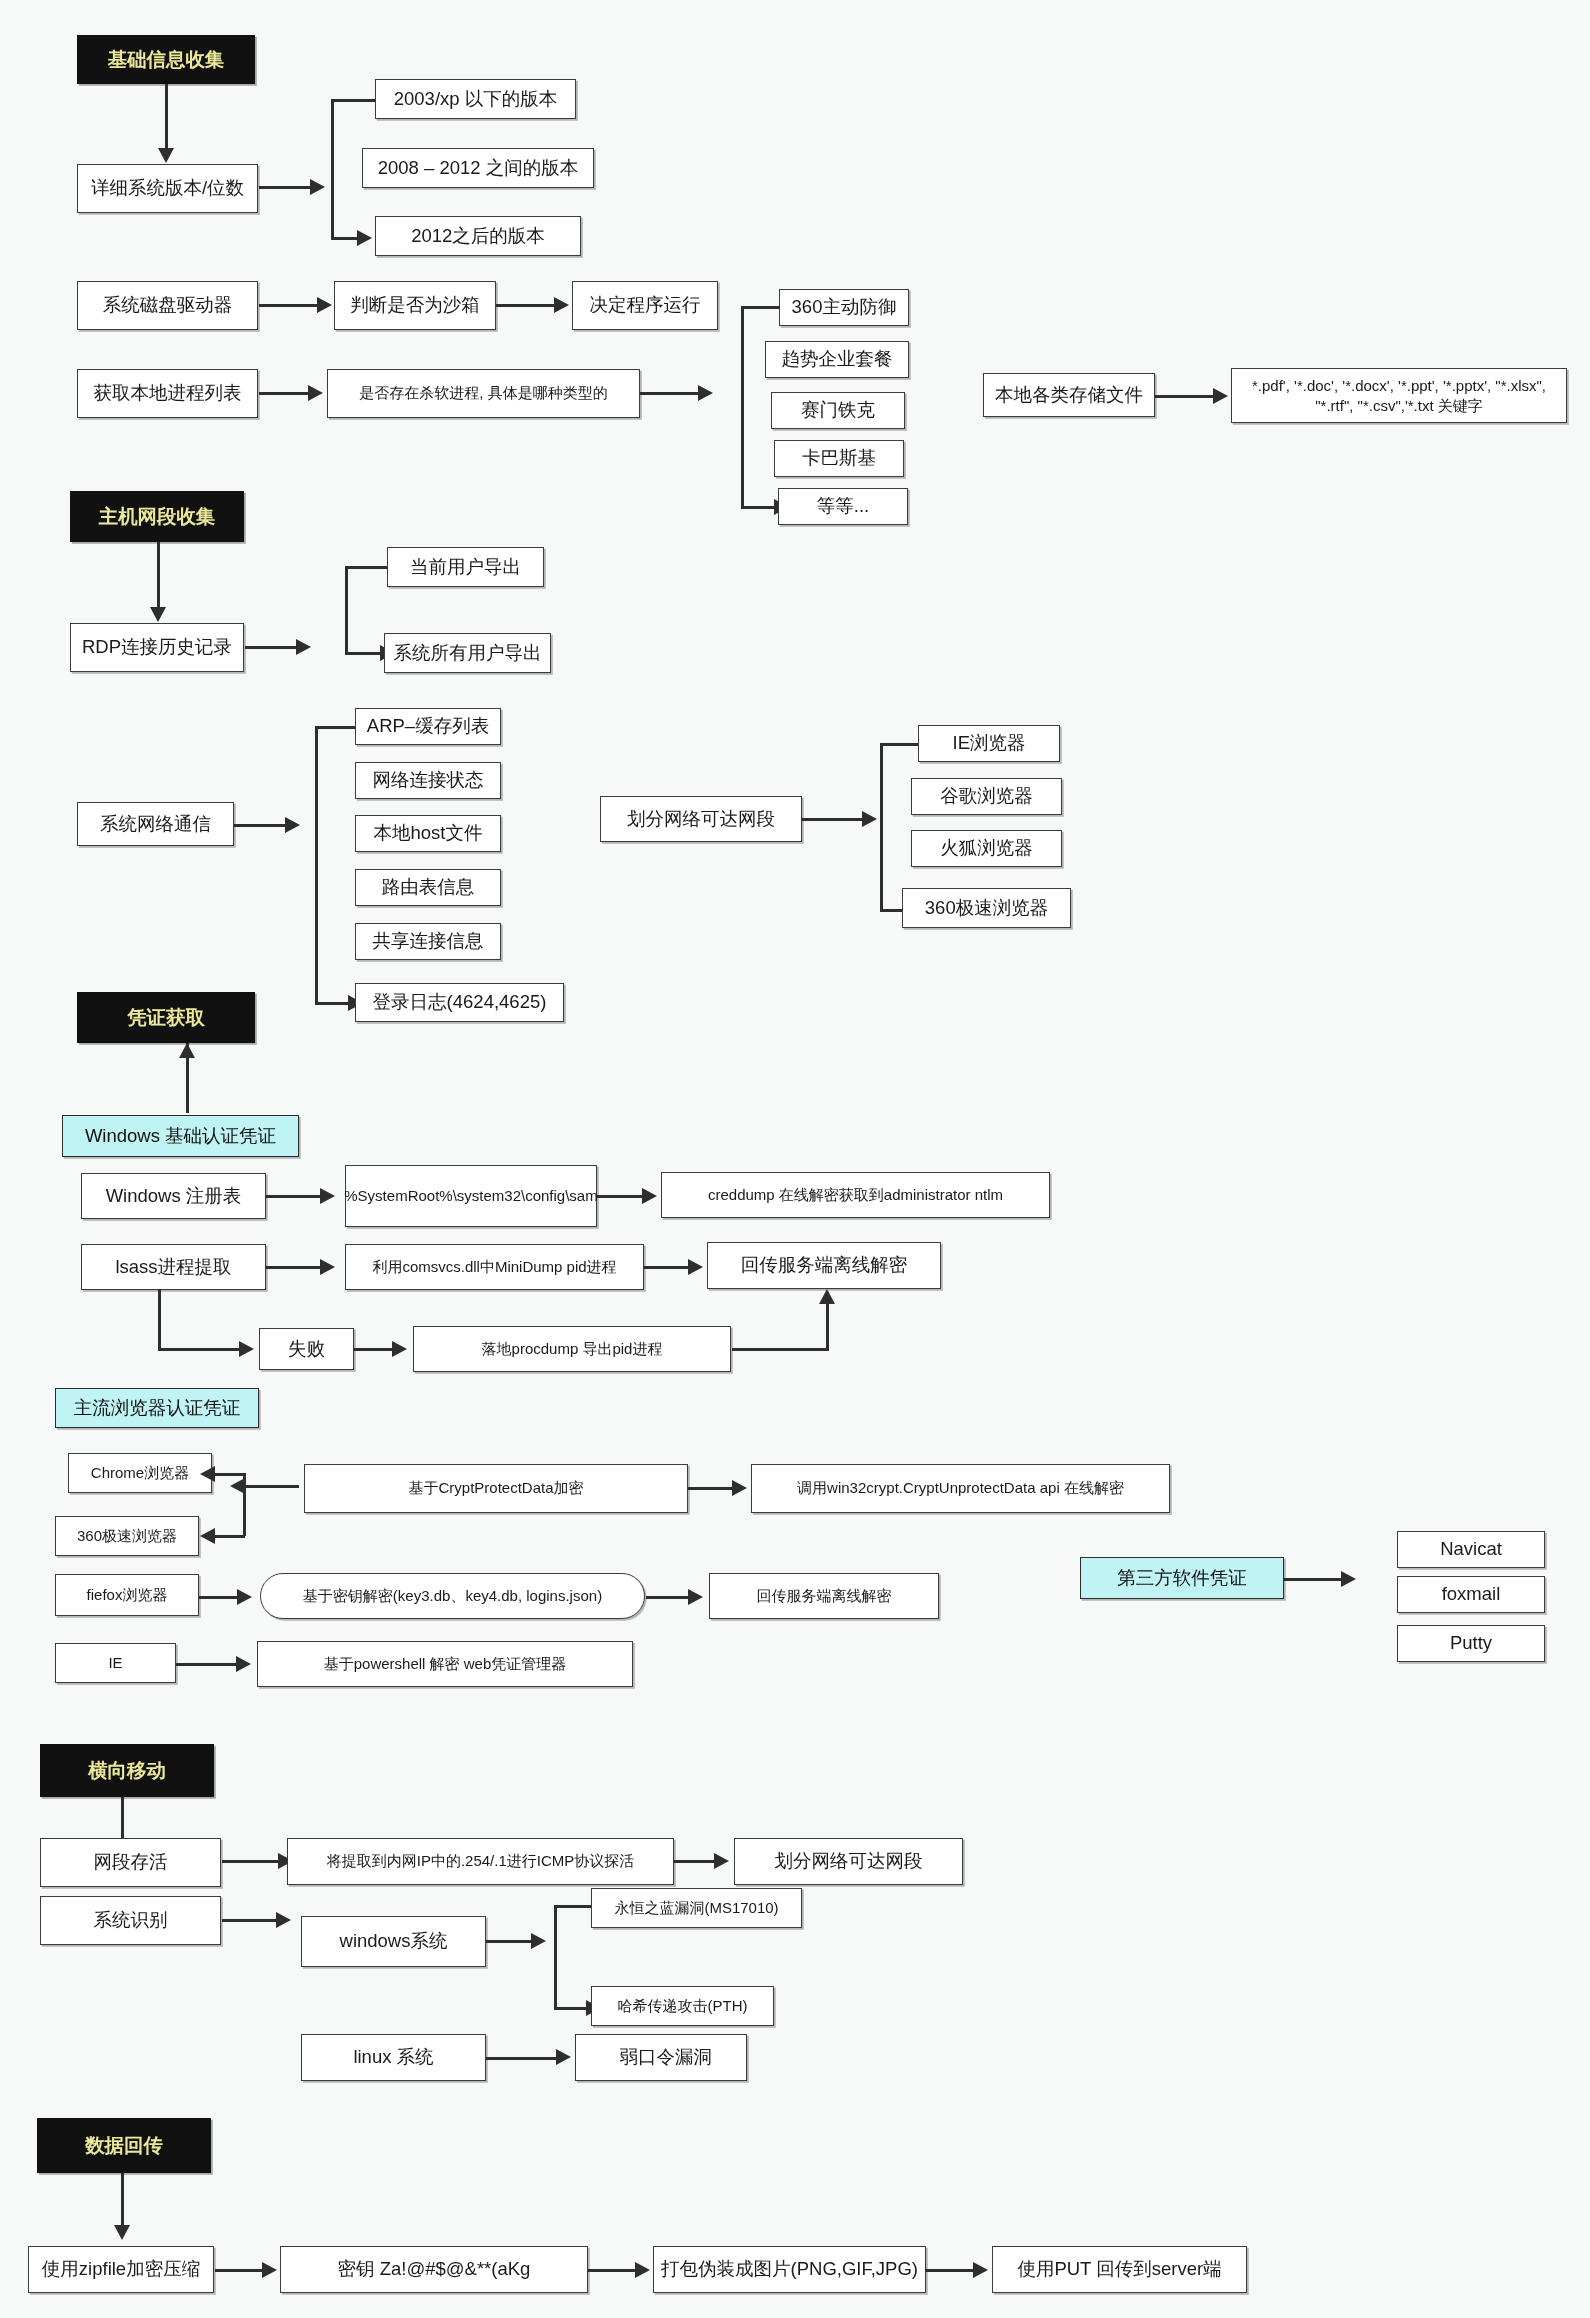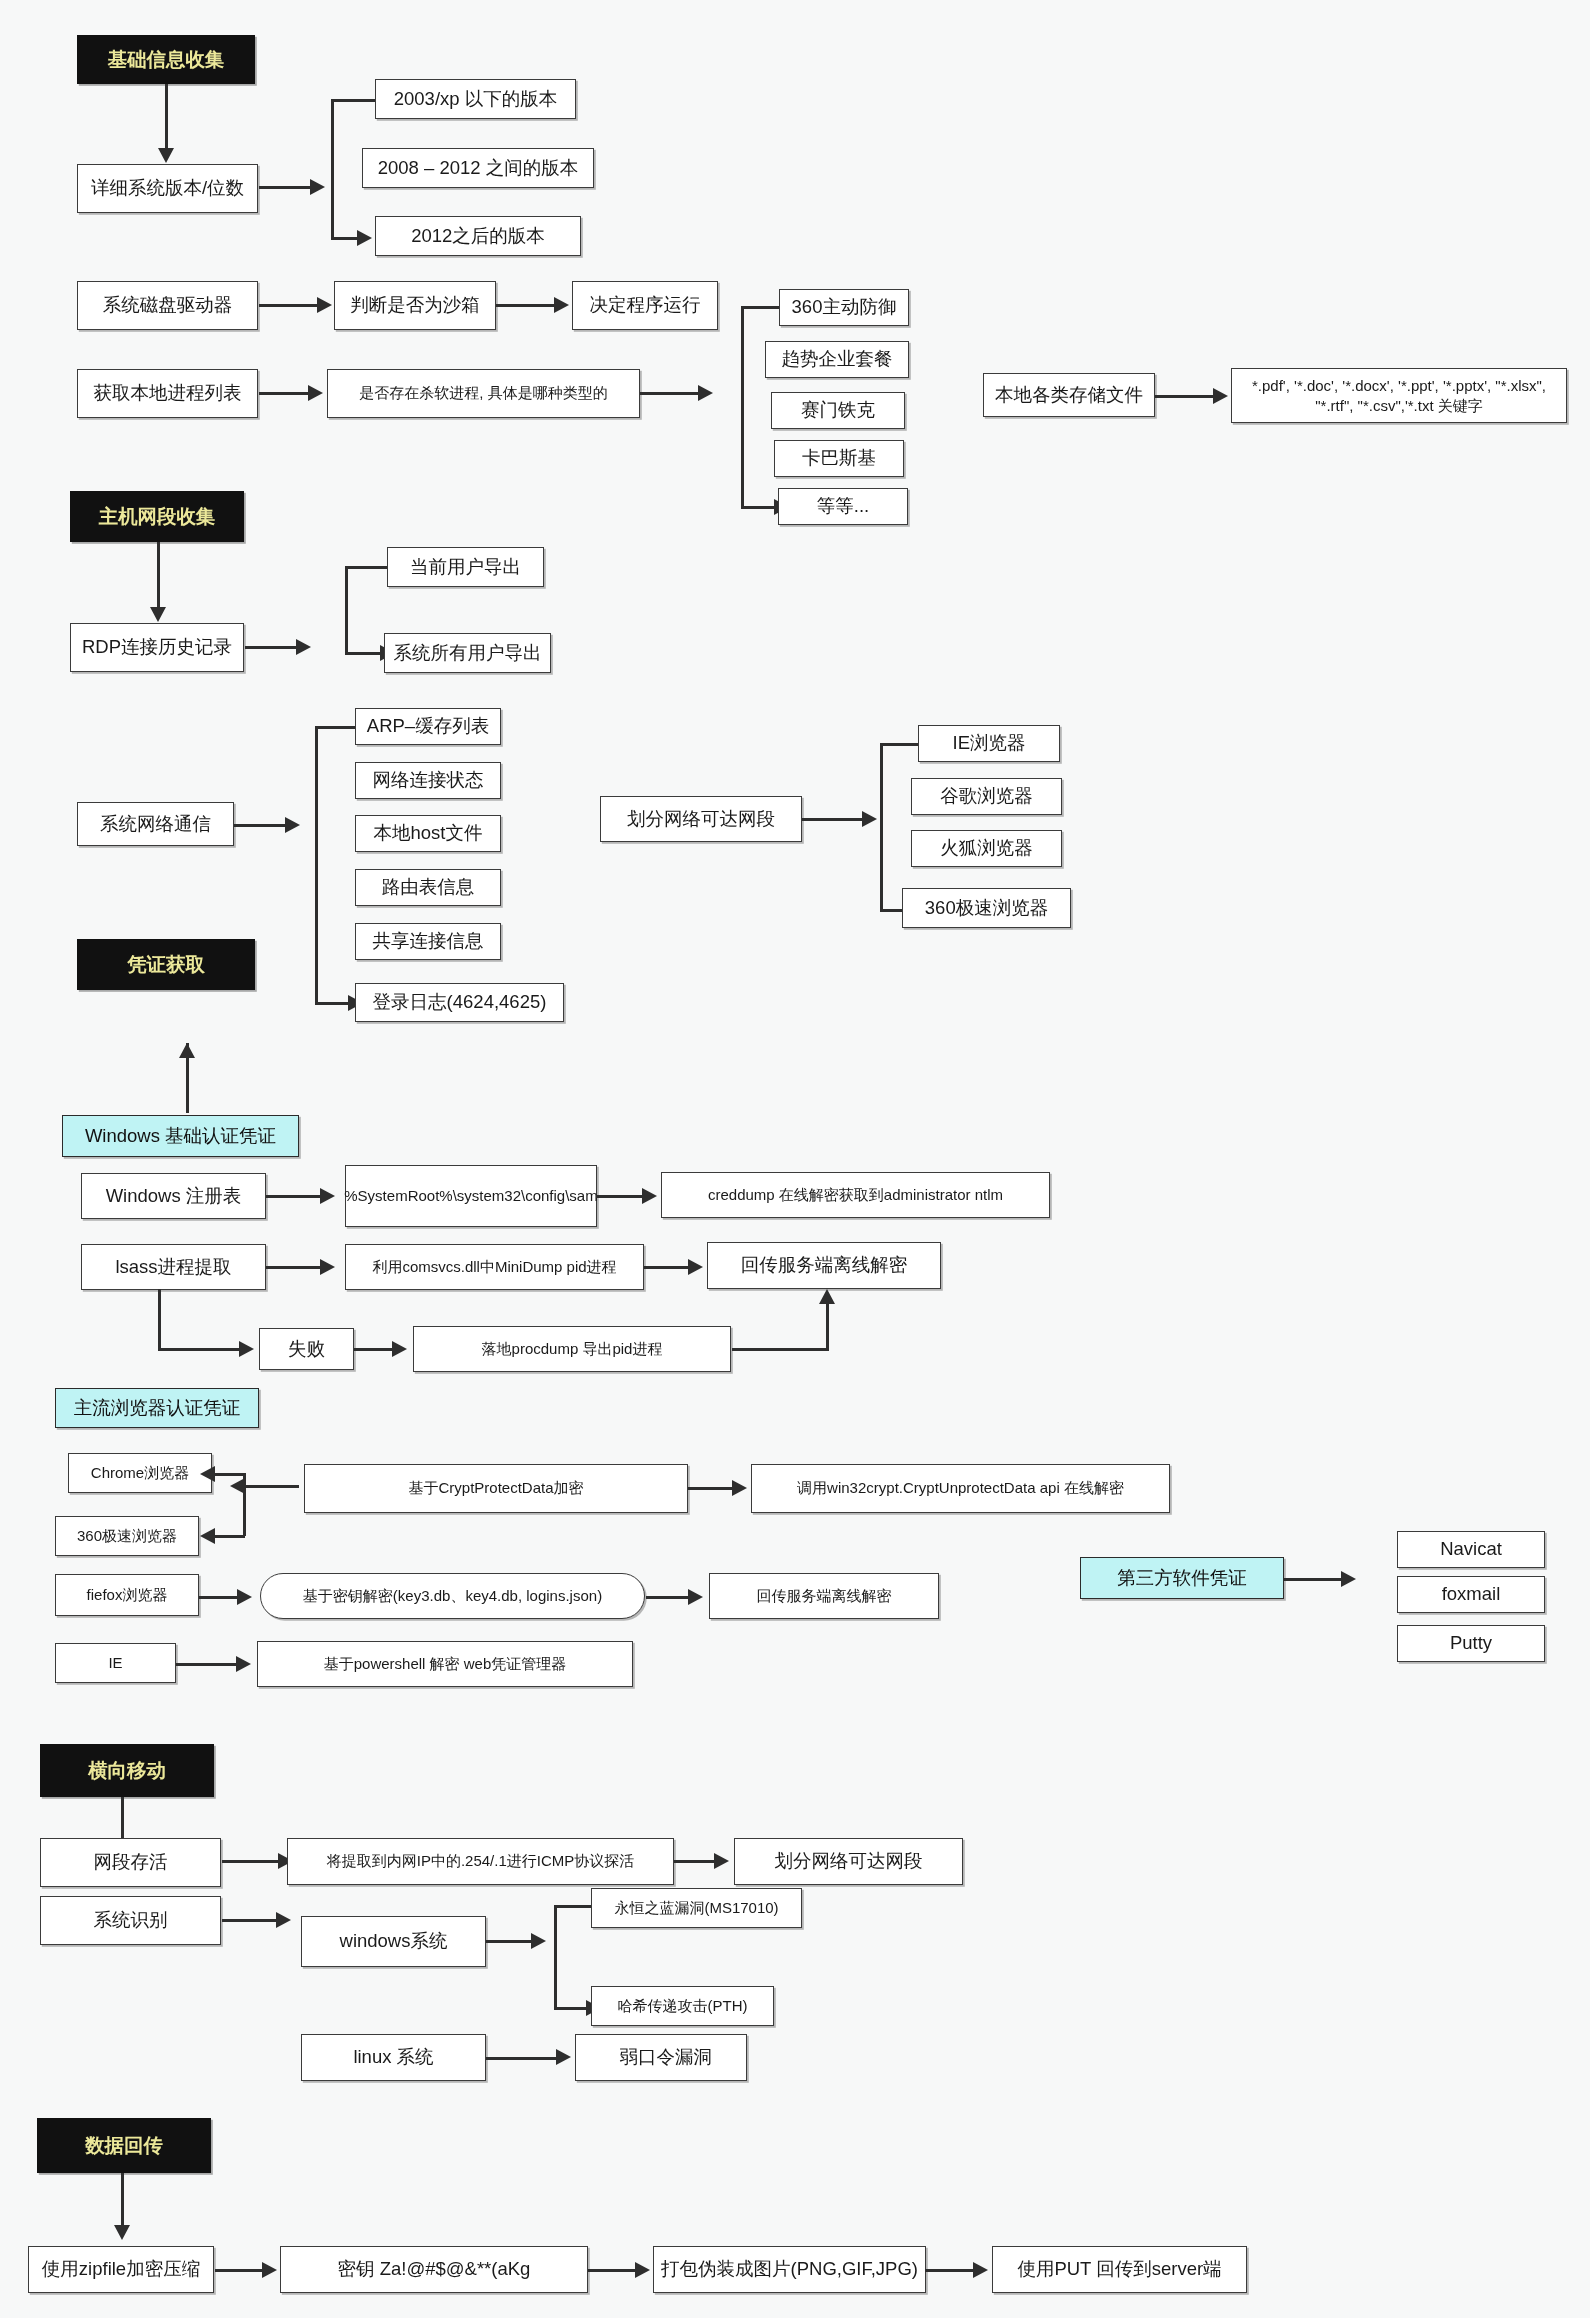--- a/index.html
+++ b/index.html
@@ -181,7 +181,7 @@
   <div class="node" style="left:911px;top:830px;width:151px;height:37px;">火狐浏览器</div>
   <div class="node" style="left:902px;top:888px;width:169px;height:40px;">360极速浏览器</div>
 
-  <div class="node section" style="left:77px;top:939px;width:178px;height:51px;">凭证获取</div>
+  <div class="node section" style="left:77px;top:992px;width:178px;height:51px;">凭证获取</div>
 
   <div class="ln lv" style="left:186px;top:1043px;height:70px;"></div>
   <div class="arrow up" style="left:179px;top:1043px;"></div>

